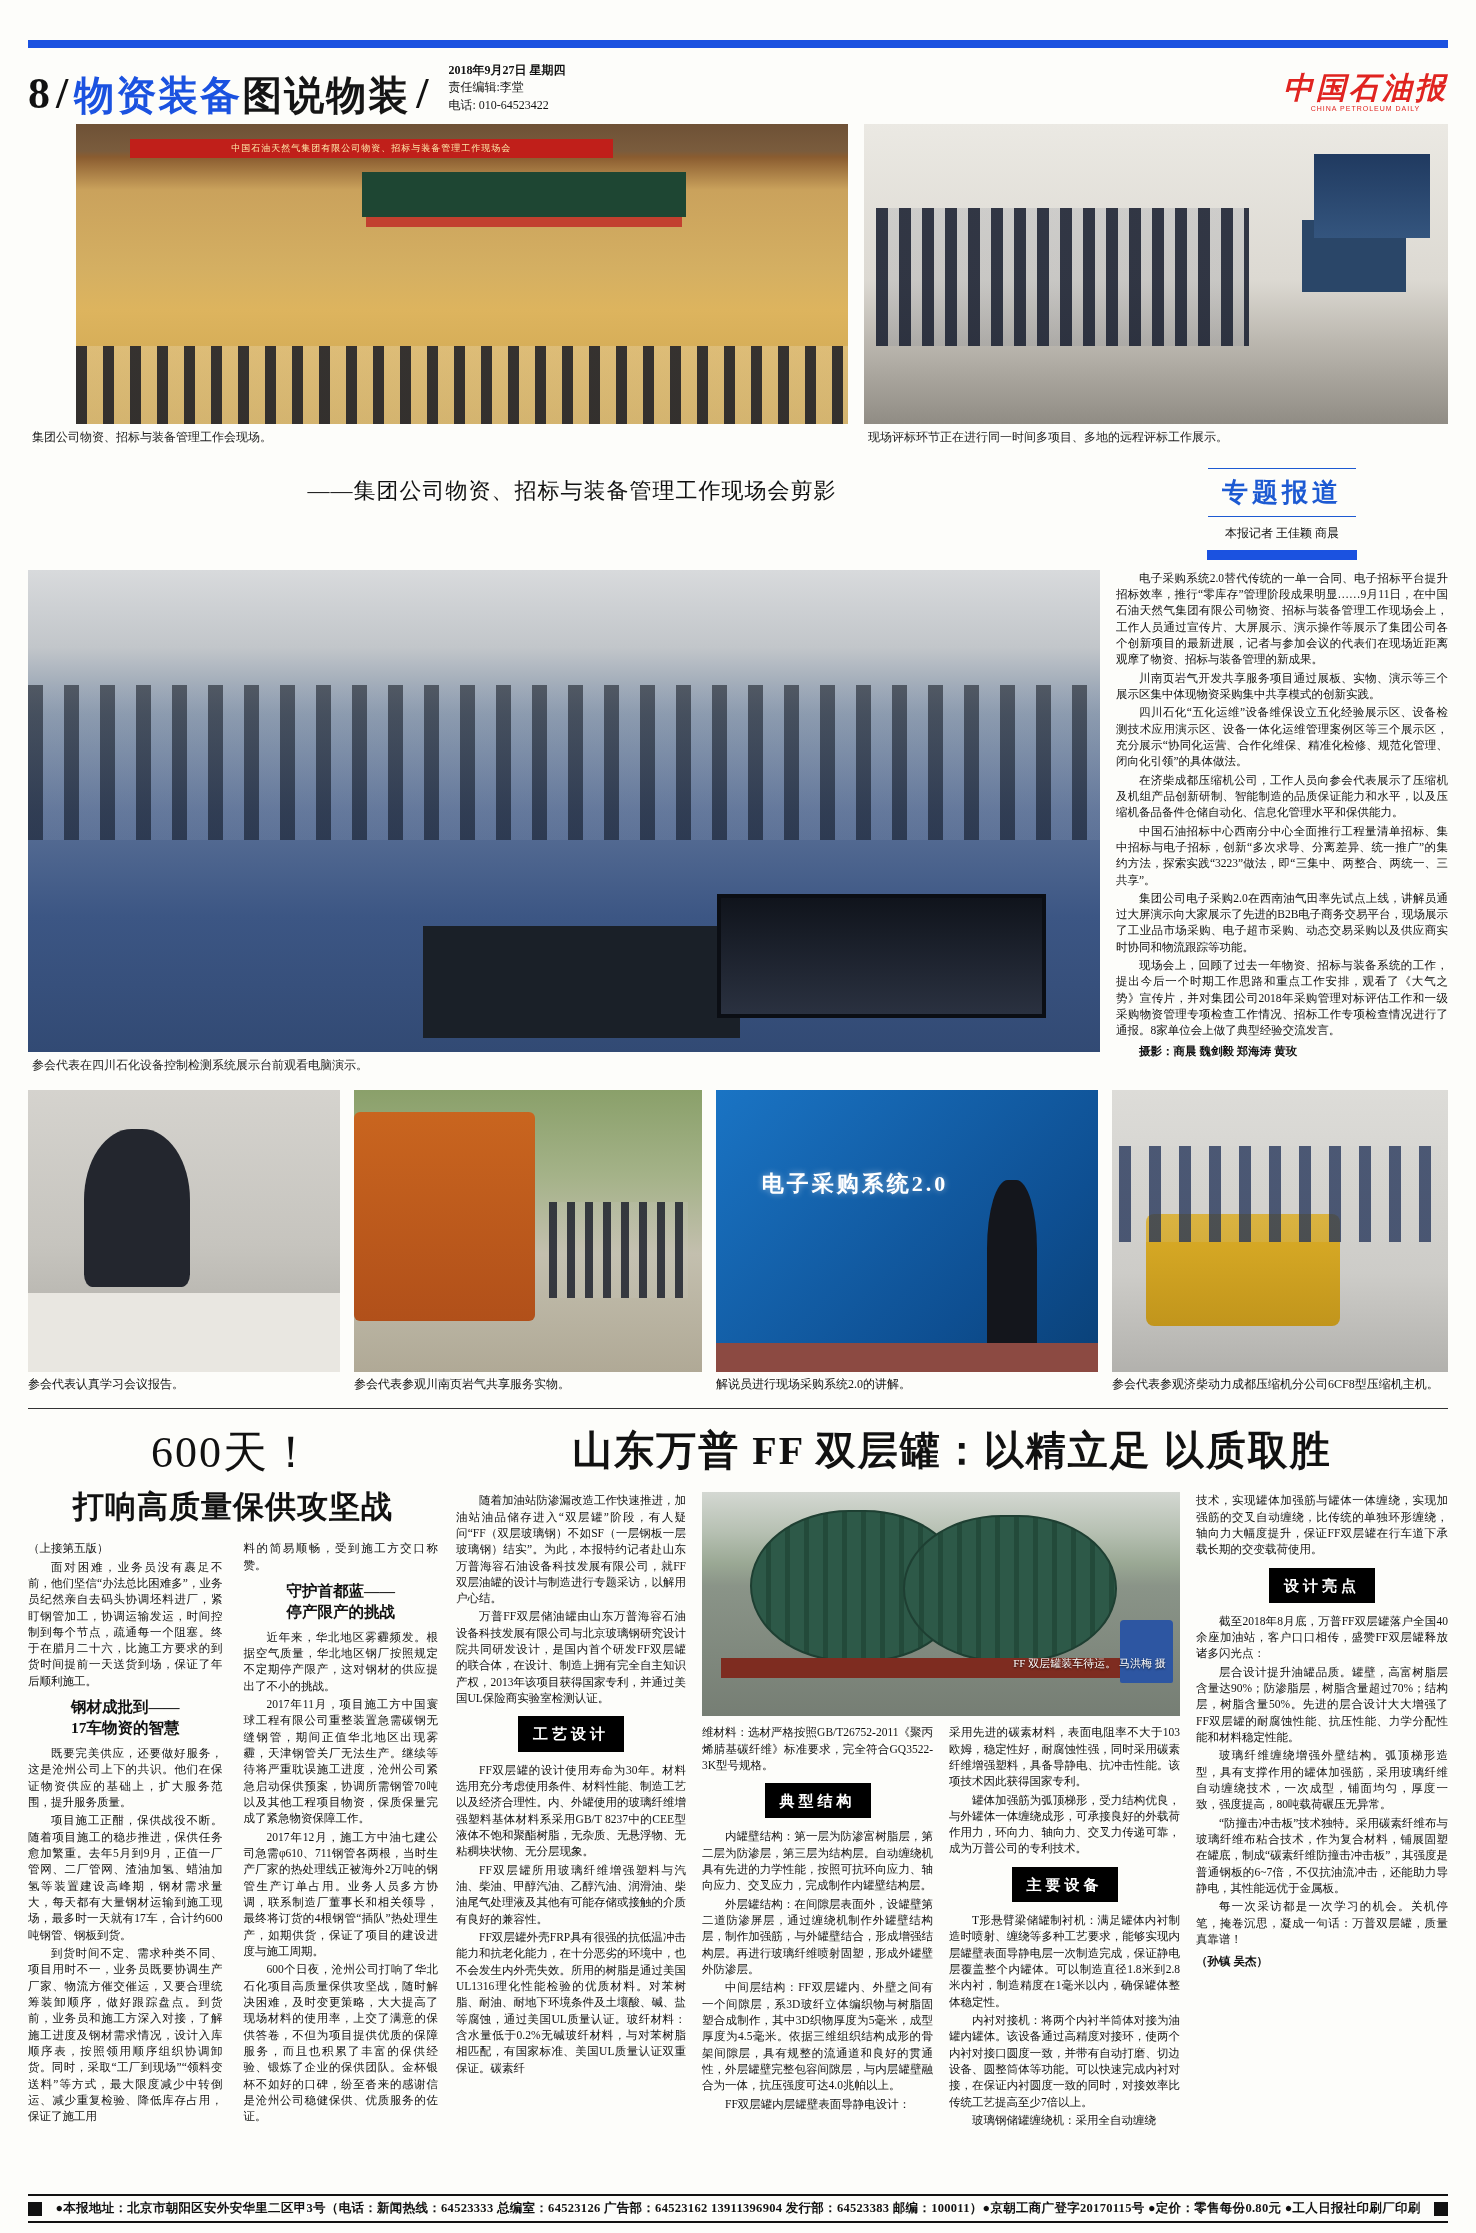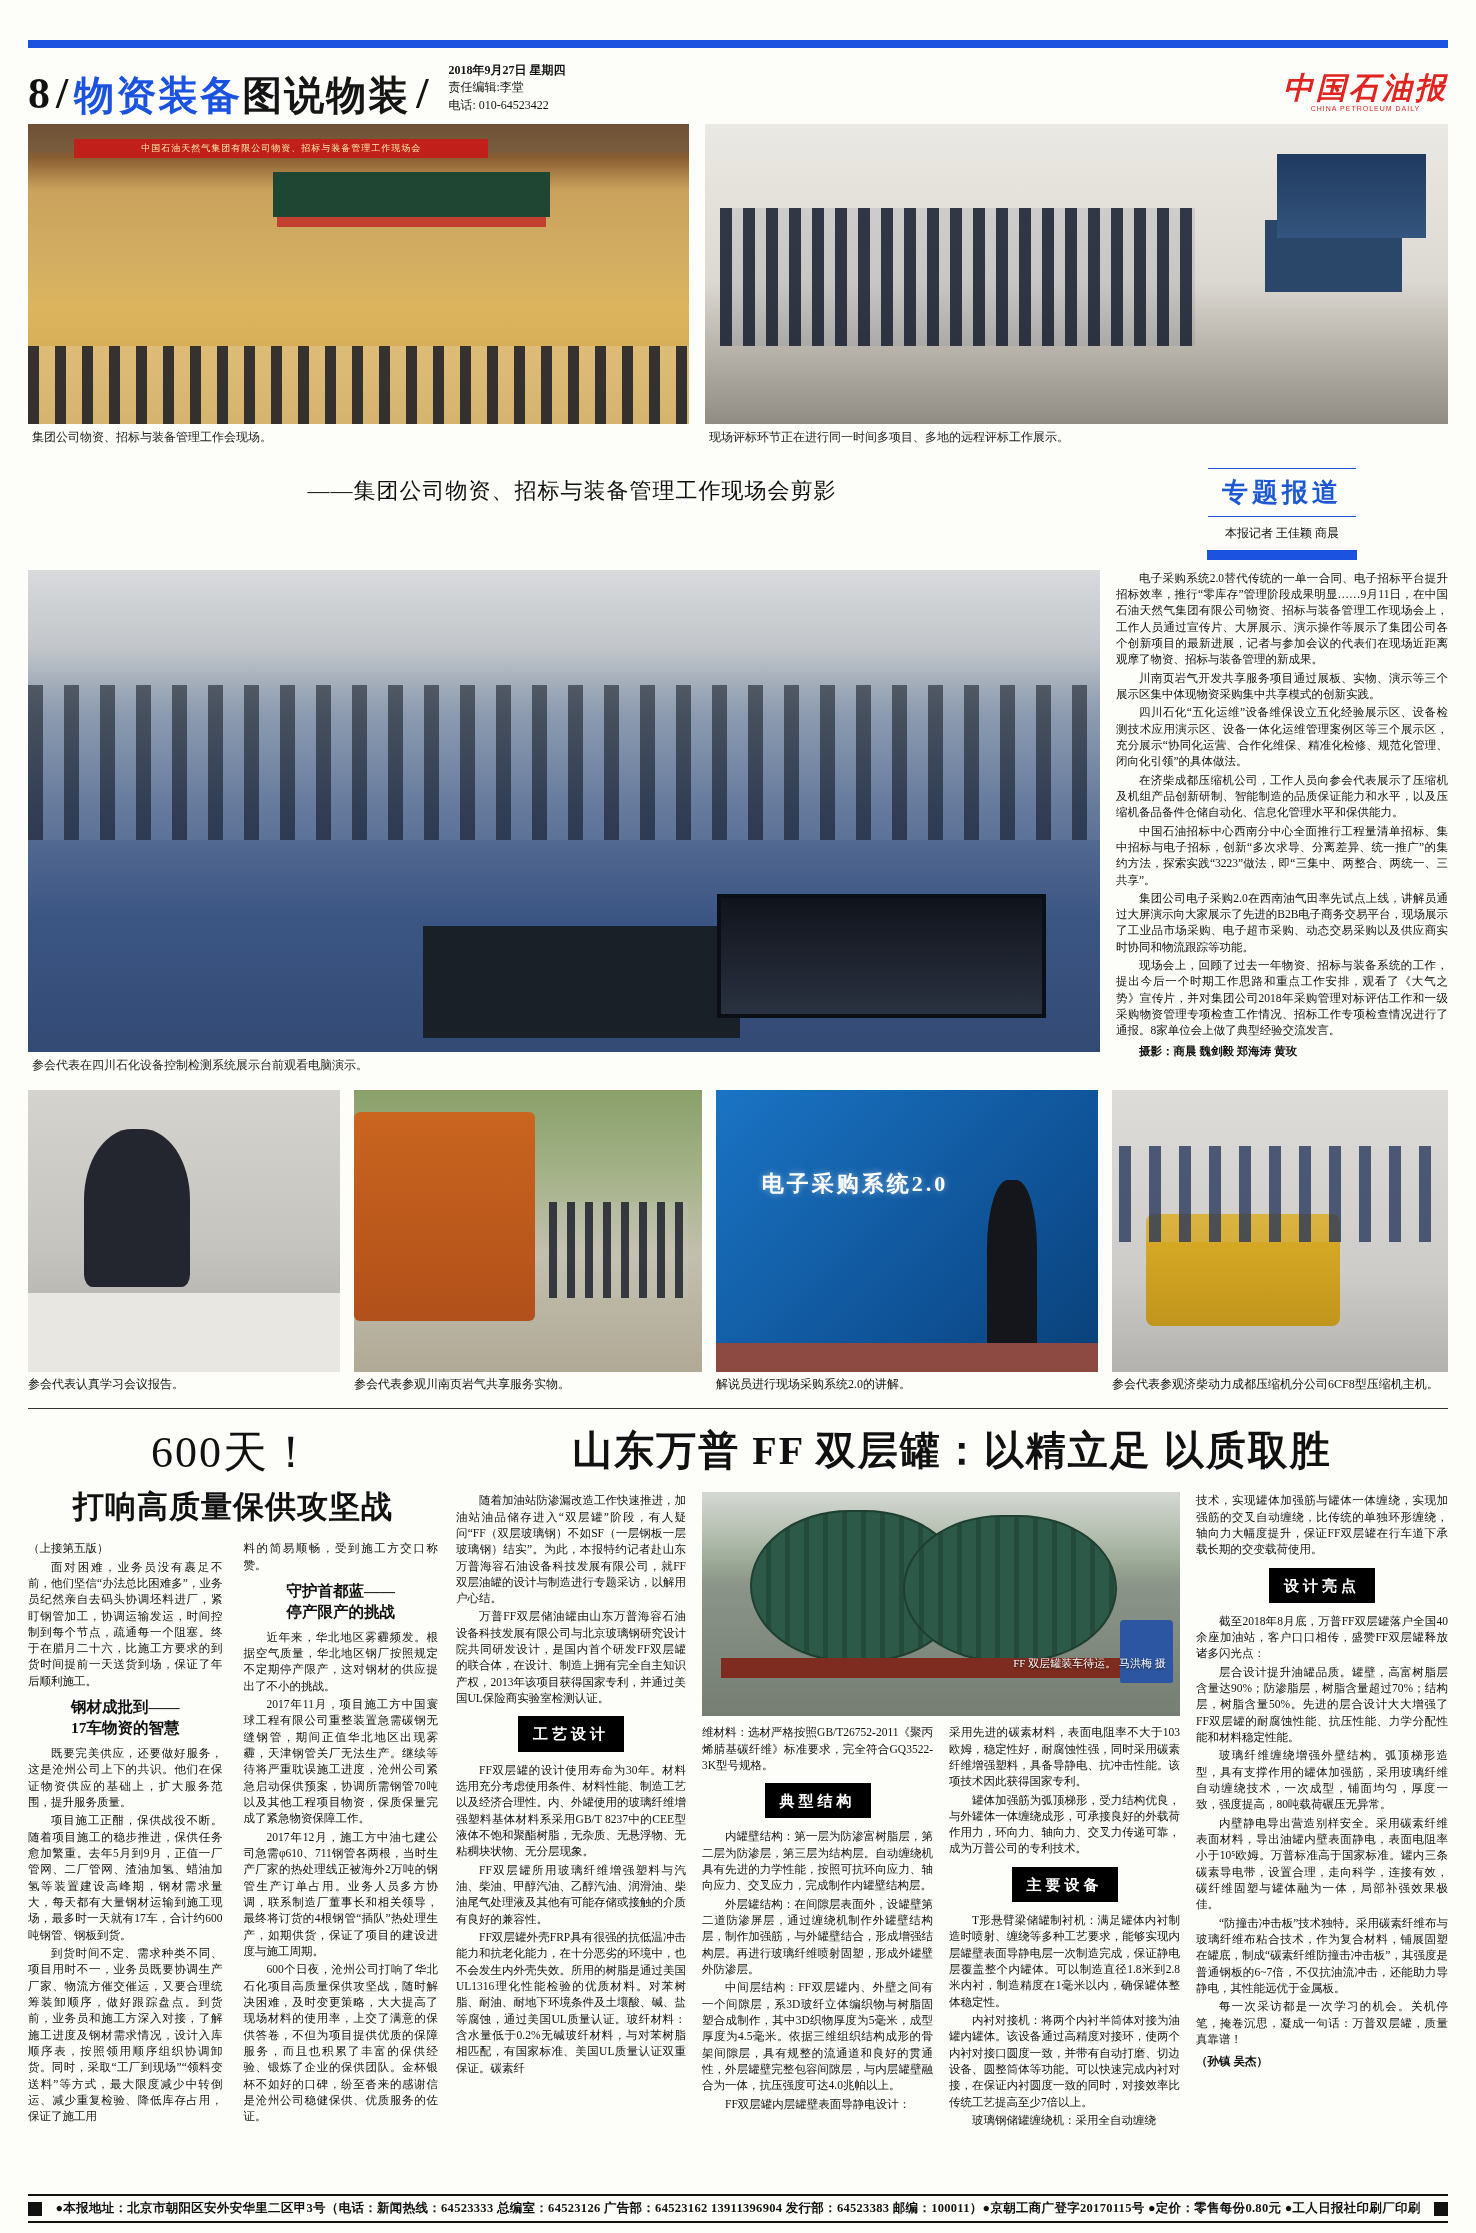--- a/index.html
+++ b/index.html
@@ -25,9 +25,9 @@
   .caption{font-size:12px;color:#1a1a1a;margin:6px 0 0 4px;line-height:1.3;}
   
   .row1{display:flex;gap:16px;margin-top:8px;}
-  .ph-conf{width:661px;height:300px;
+  .ph-conf{width:772px;height:300px;
     background:linear-gradient(180deg,#6e5136 0%,#7a5c3d 9%,#8a5c30 11%,#caa25c 22%,
-               #d4af62 48%,#ddb45e 62%,#caa34e 100%);}
+               #d4af62 48%,#ddb45e 62%,#caa34e 100%);margin-left:48px;}
   .ph-conf::before{content:"";position:absolute;left:37%;top:16%;width:42%;height:15%;
     background:#1e4633;box-shadow:0 14px 0 -4px #c2402f;}
   .ph-conf::after{content:"";position:absolute;left:0;right:0;bottom:0;height:26%;

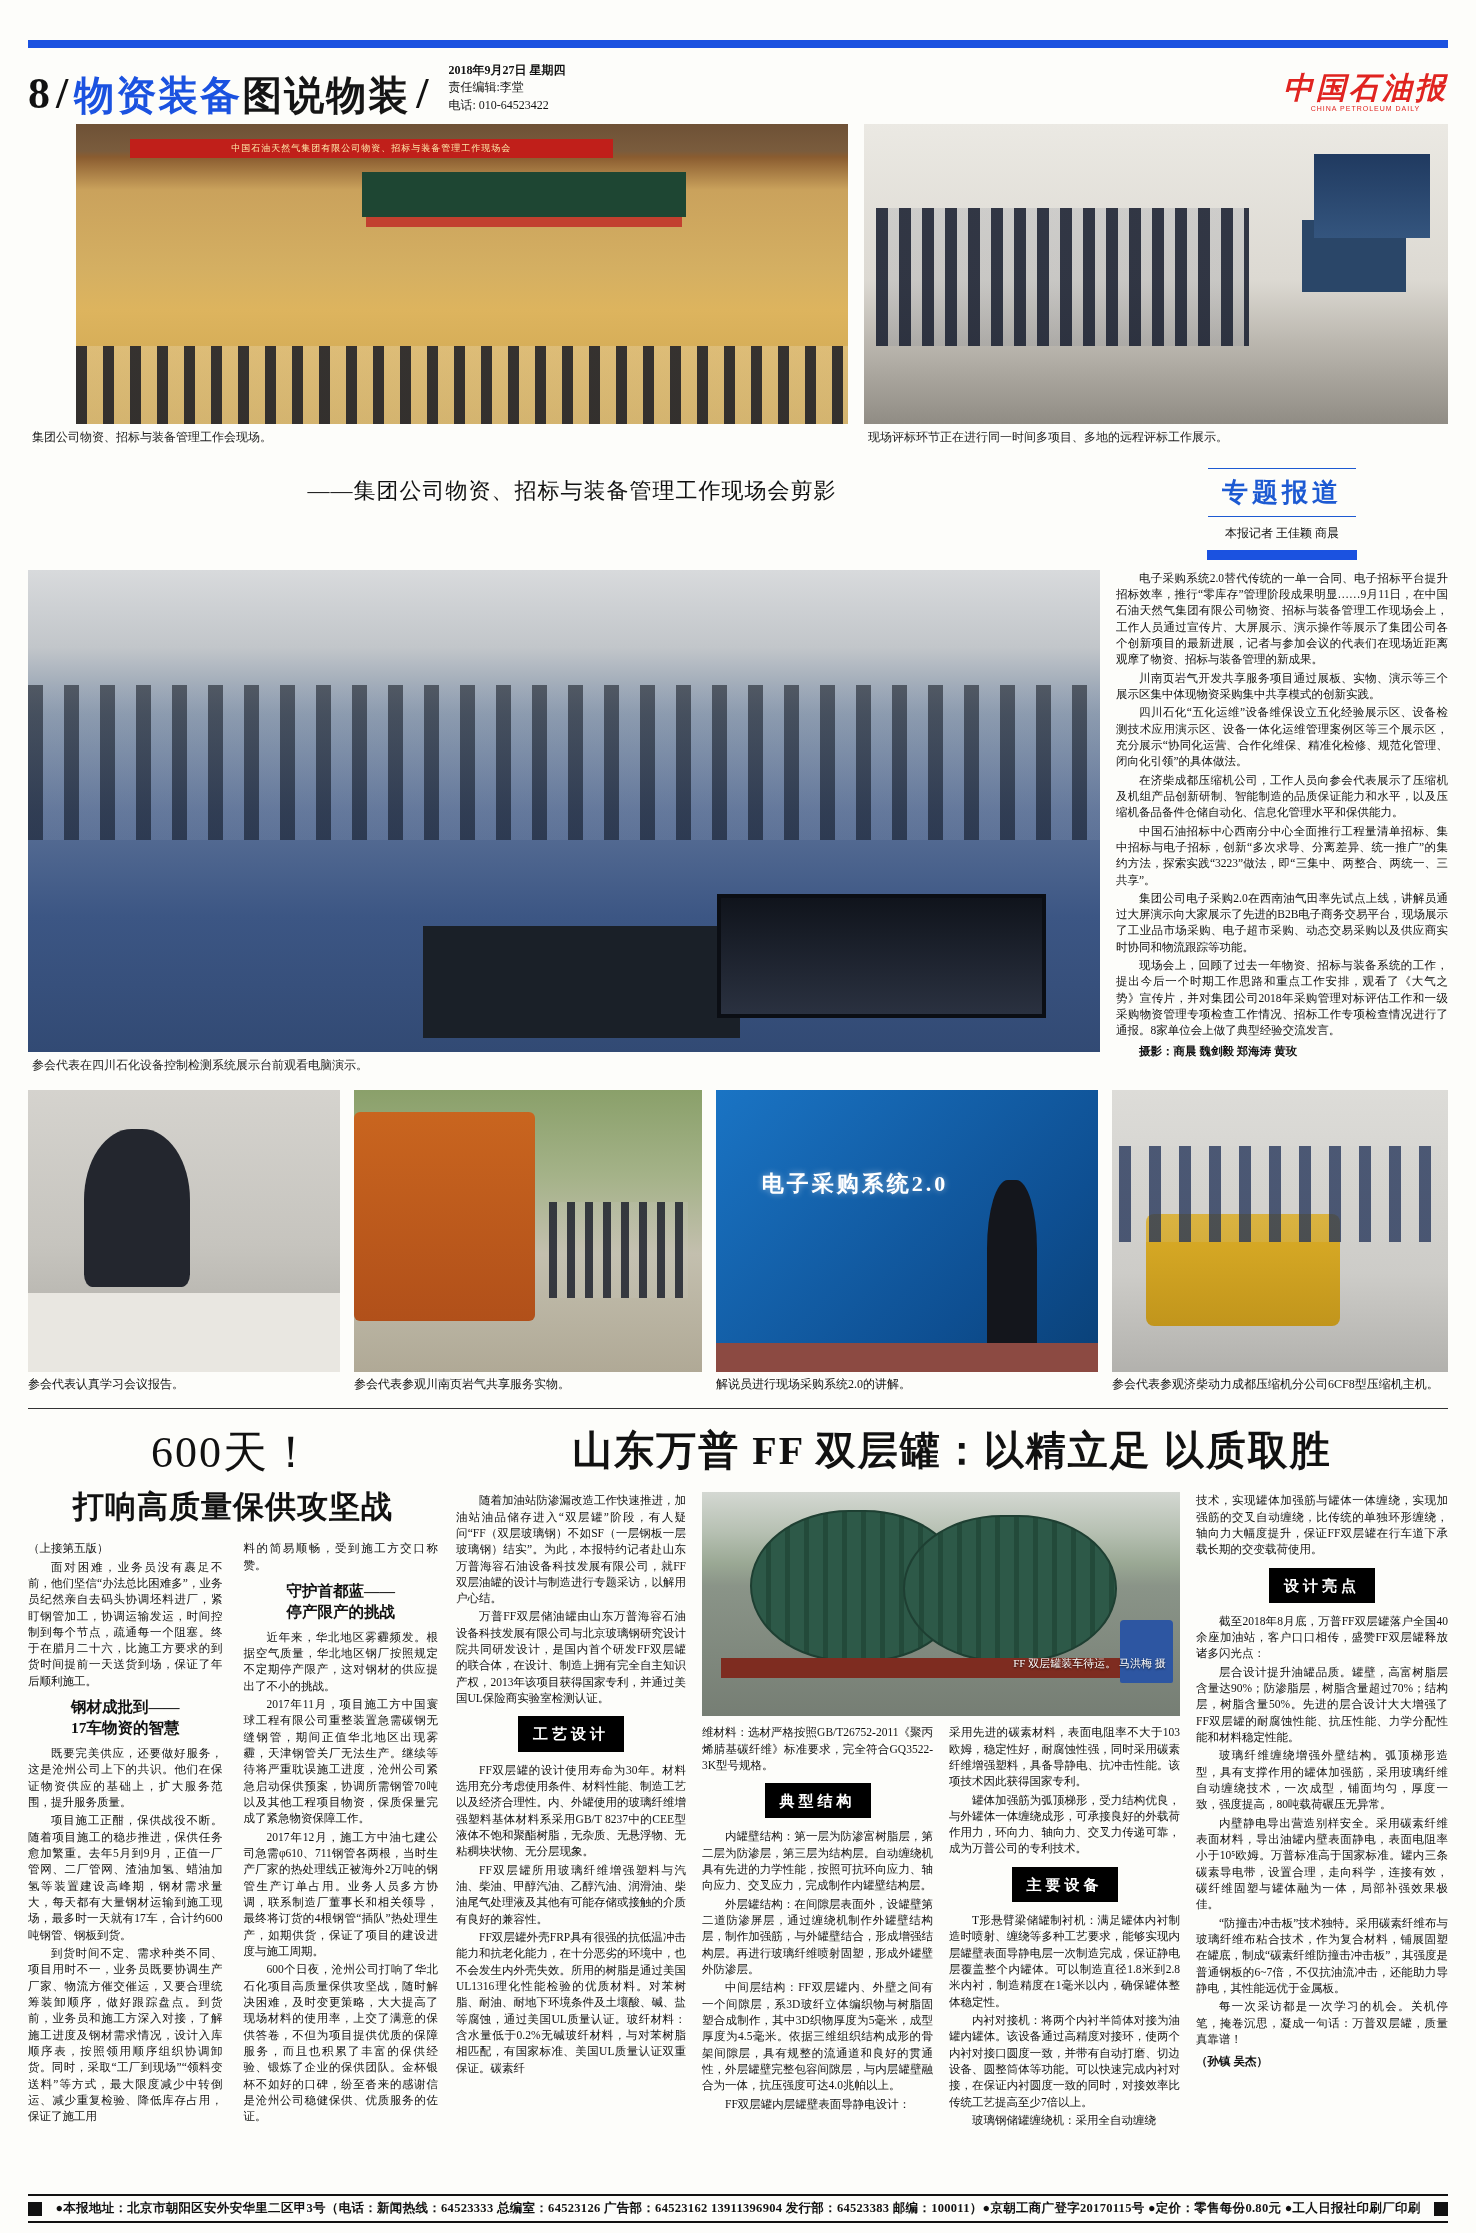--- a/index.html
+++ b/index.html
@@ -315,7 +315,6 @@
               <p class="para">截至2018年8月底，万普FF双层罐落户全国40余座加油站，客户口口相传，盛赞FF双层罐释放诸多闪光点：</p>
               <p class="para">层合设计提升油罐品质。罐壁，高富树脂层含量达90%；防渗脂层，树脂含量超过70%；结构层，树脂含量50%。先进的层合设计大大增强了FF双层罐的耐腐蚀性能、抗压性能、力学分配性能和材料稳定性能。</p>
               <p class="para">玻璃纤维缠绕增强外壁结构。弧顶梯形造型，具有支撑作用的罐体加强筋，采用玻璃纤维自动缠绕技术，一次成型，铺面均匀，厚度一致，强度提高，80吨载荷碾压无异常。</p>
-              <p class="para">内壁静电导出营造别样安全。采用碳素纤维表面材料，导出油罐内壁表面静电，表面电阻率小于10⁵欧姆。万普标准高于国家标准。罐内三条碳素导电带，设置合理，走向科学，连接有效，碳纤维固塑与罐体融为一体，局部补强效果极佳。</p>
               <p class="para">“防撞击冲击板”技术独特。采用碳素纤维布与玻璃纤维布粘合技术，作为复合材料，铺展固塑在罐底，制成“碳素纤维防撞击冲击板”，其强度是普通钢板的6~7倍，不仅抗油流冲击，还能助力导静电，其性能远优于金属板。</p>
               <p class="para">每一次采访都是一次学习的机会。关机停笔，掩卷沉思，凝成一句话：万普双层罐，质量真靠谱！</p>
             </div>

